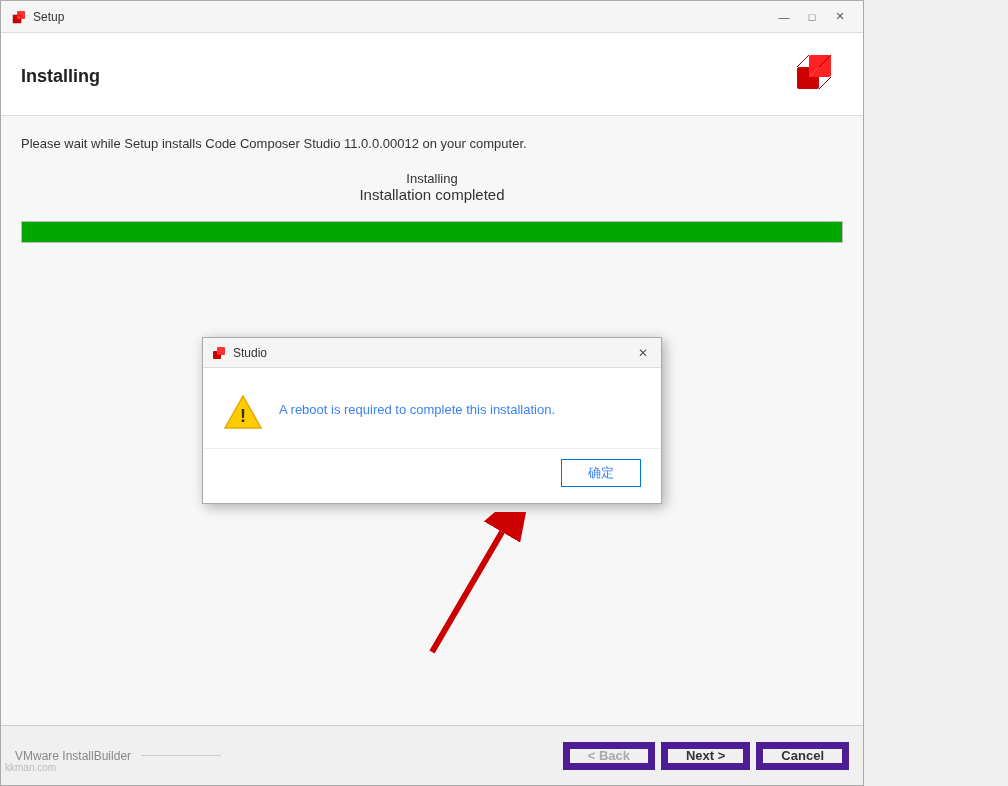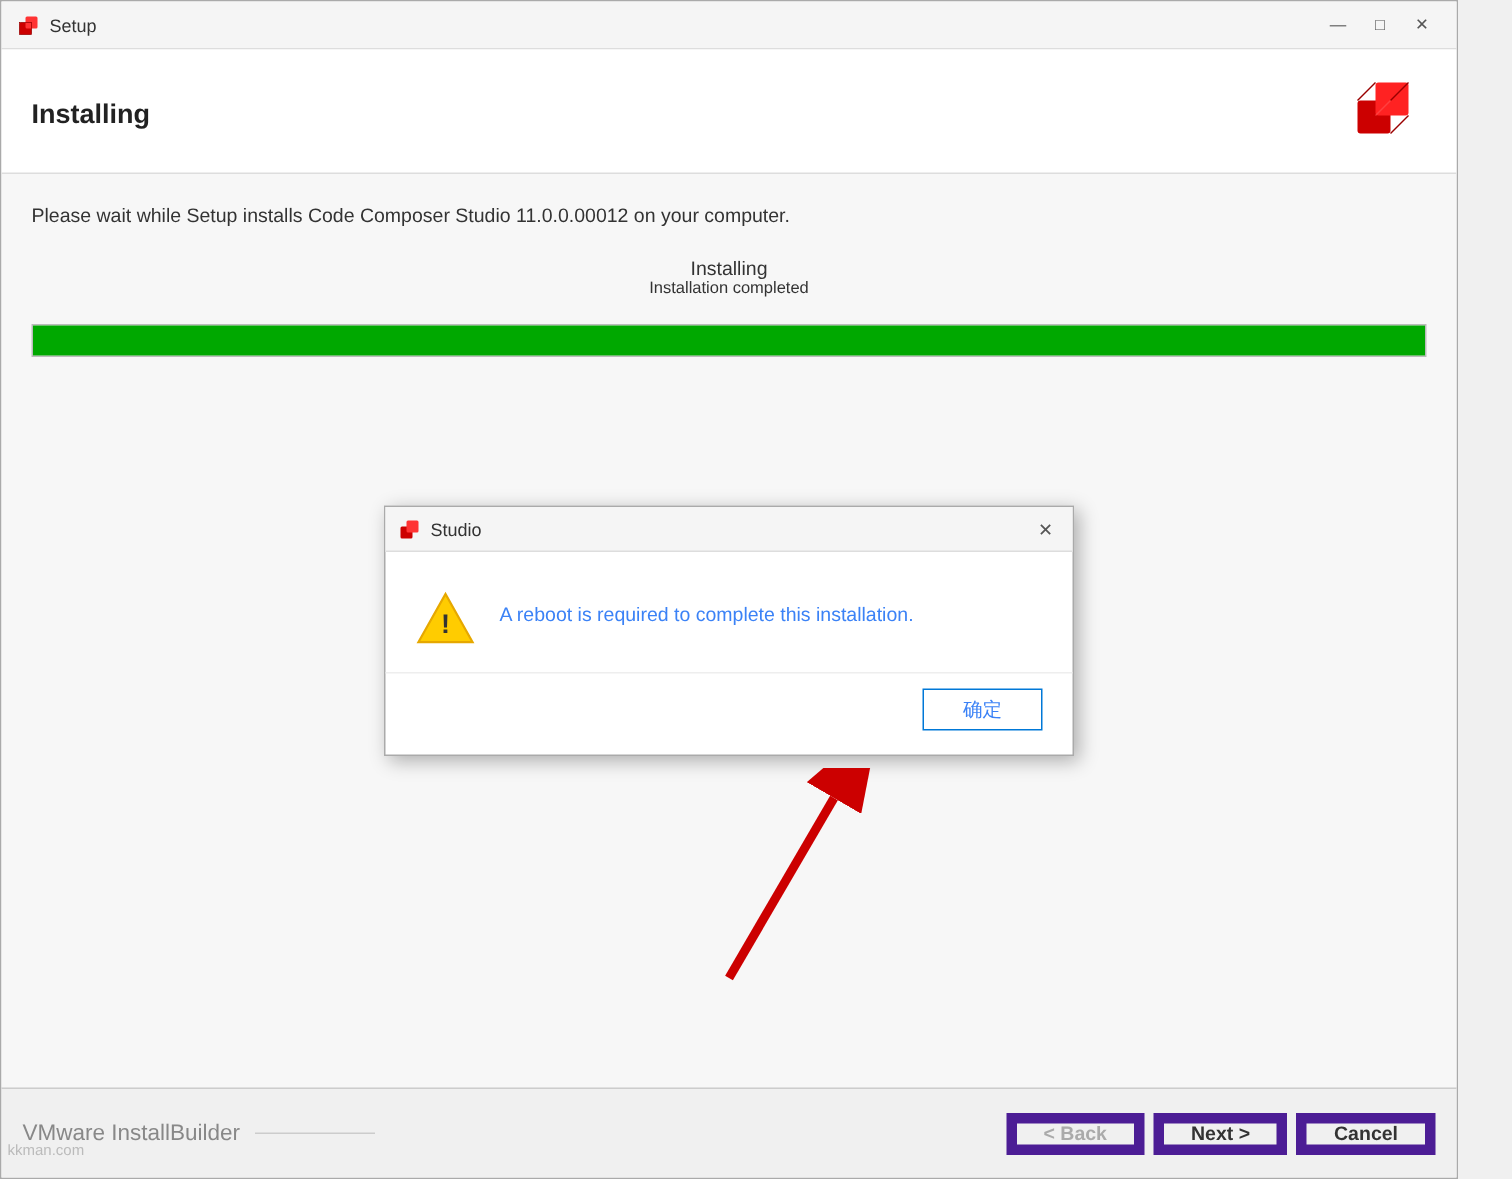--- a/index.html
+++ b/index.html
@@ -14,7 +14,7 @@
 
     
     .window {
-      width: 972px;
+      width: 864px;
       height: 786px;
       background: #ffffff;
       border: 1px solid #aaa;

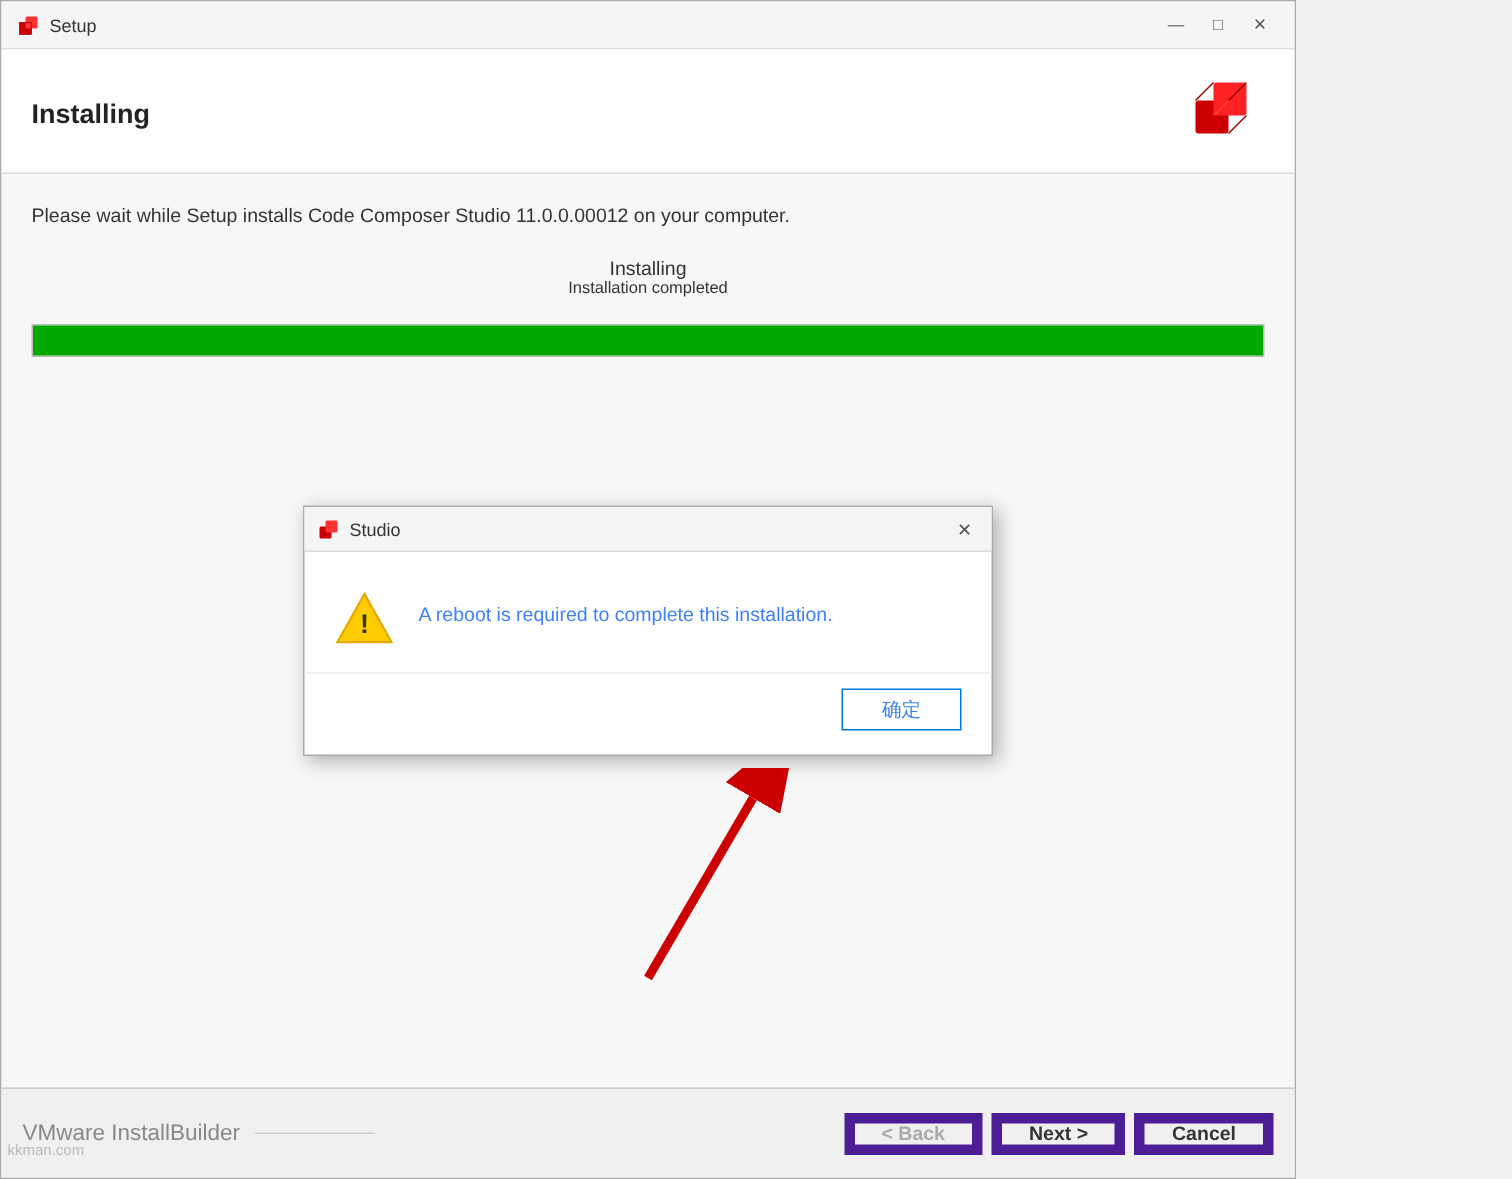--- a/index.html
+++ b/index.html
@@ -105,7 +105,7 @@
       color: #333;
     }
     .status-line2 {
-      font-size: 11px;
+      font-size: 15px;
       color: #333;
     }
 

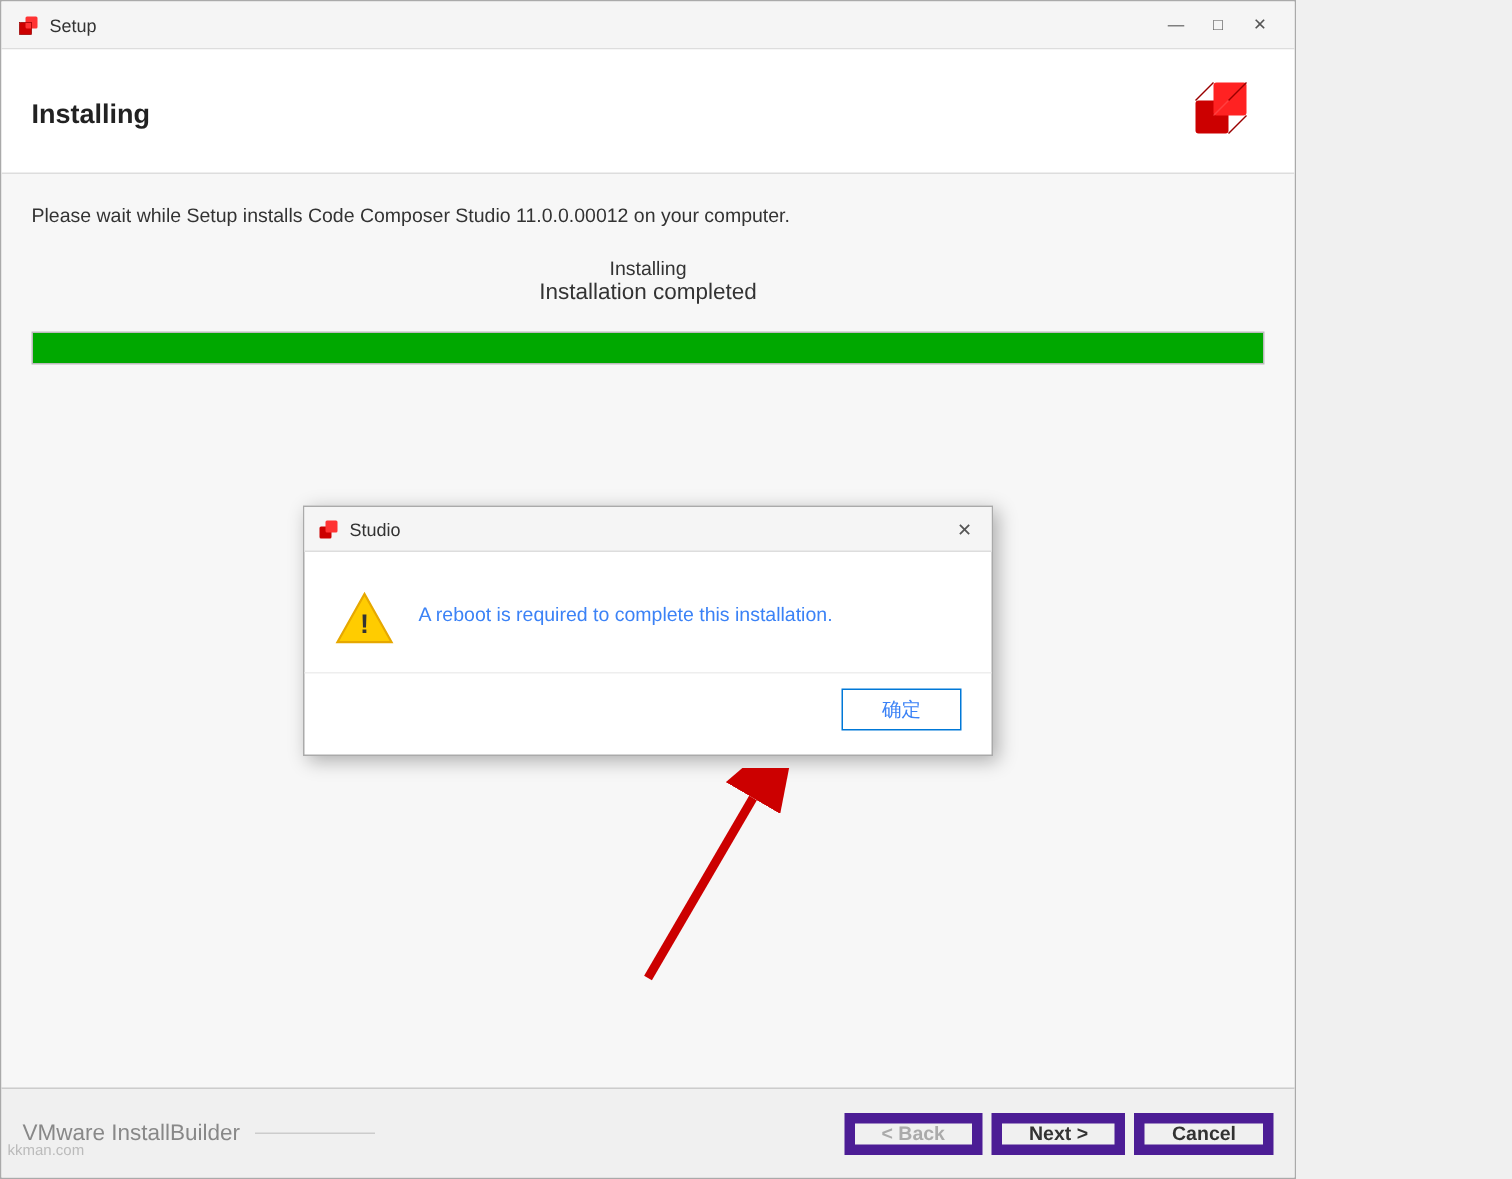--- a/index.html
+++ b/index.html
@@ -224,7 +224,7 @@
       position: relative;
     }
     .footer-brand {
-      font-size: 15px;
+      font-size: 12px;
       color: #888;
       padding-left: 14px;
       display: flex;

